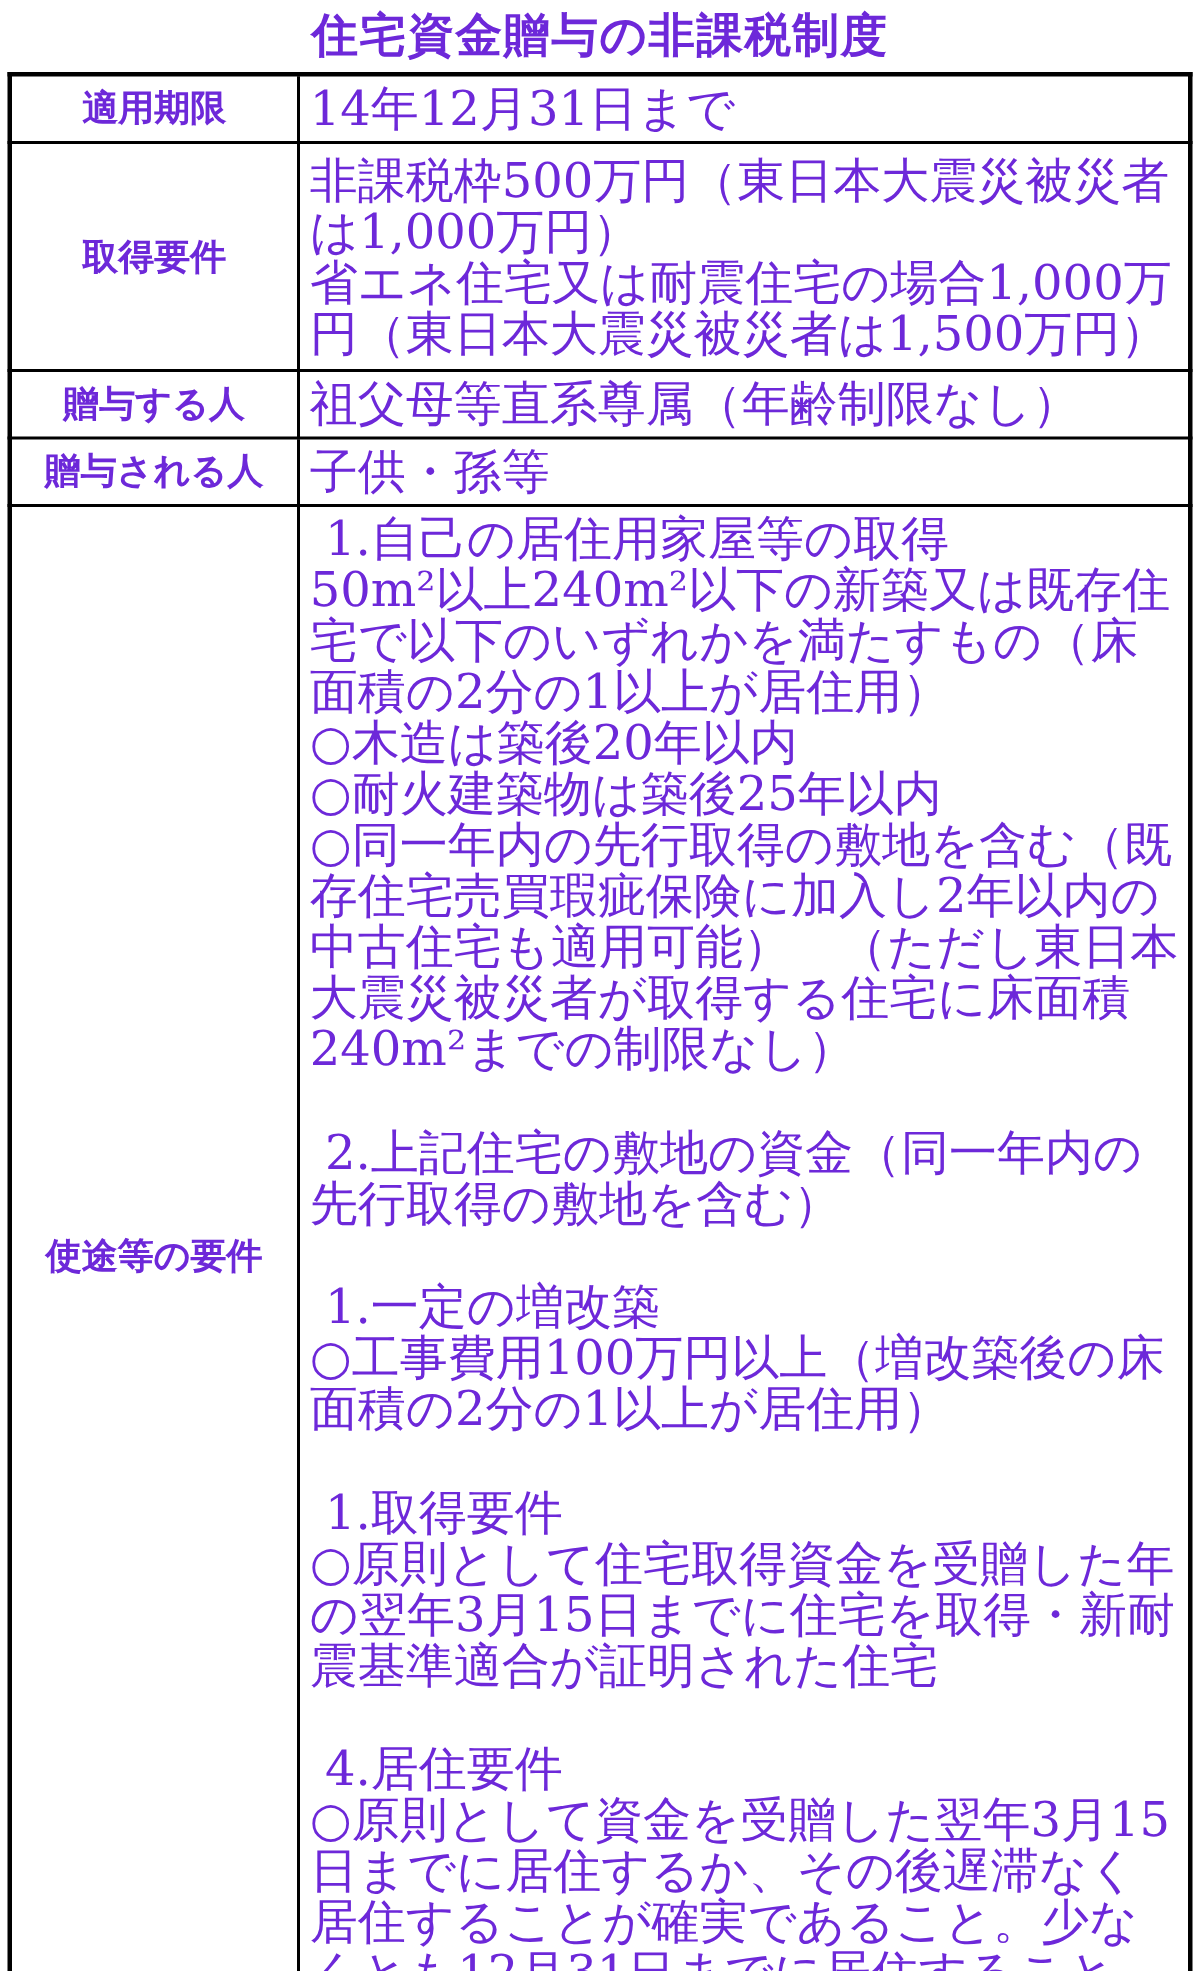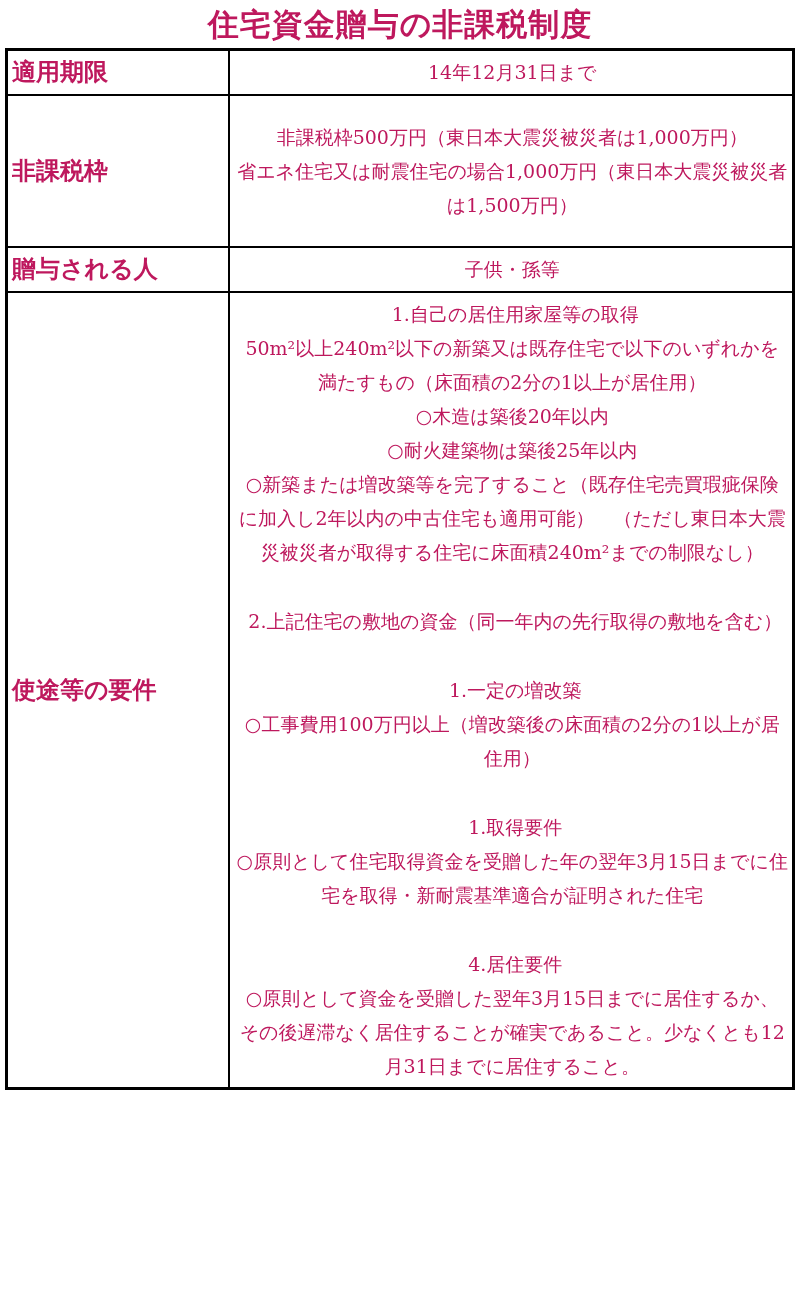--- a/index.html
+++ b/index.html
@@ -9,7 +9,7 @@
     width: 800px;
     height: 1314px;
     background: #ffffff;
-    color: #be185d;
+    color: #6d28d9;
     overflow: hidden;
     font-family: "DejaVu Serif", serif;
   }

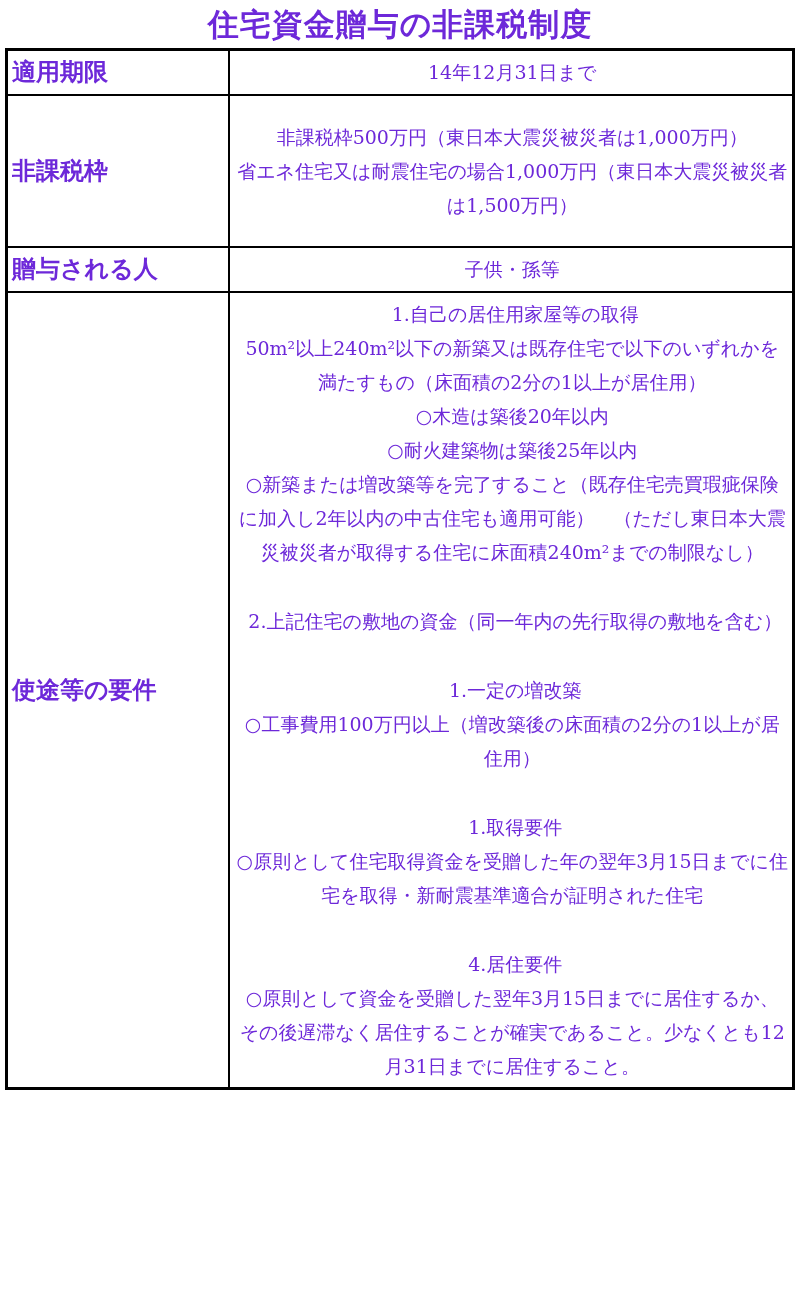--- a/index.html
+++ b/index.html
@@ -37,12 +37,12 @@
     vertical-align: middle;
   }
   table.tbl th {
-    width: 222px;
+    width: 192px;
     font-family: "DejaVu Sans", sans-serif;
     font-weight: bold;
     font-size: 24px;
     line-height: 32px;
-    text-align: left;
+    text-align: center;
     padding: 2px 4px;
   }
   table.tbl td {

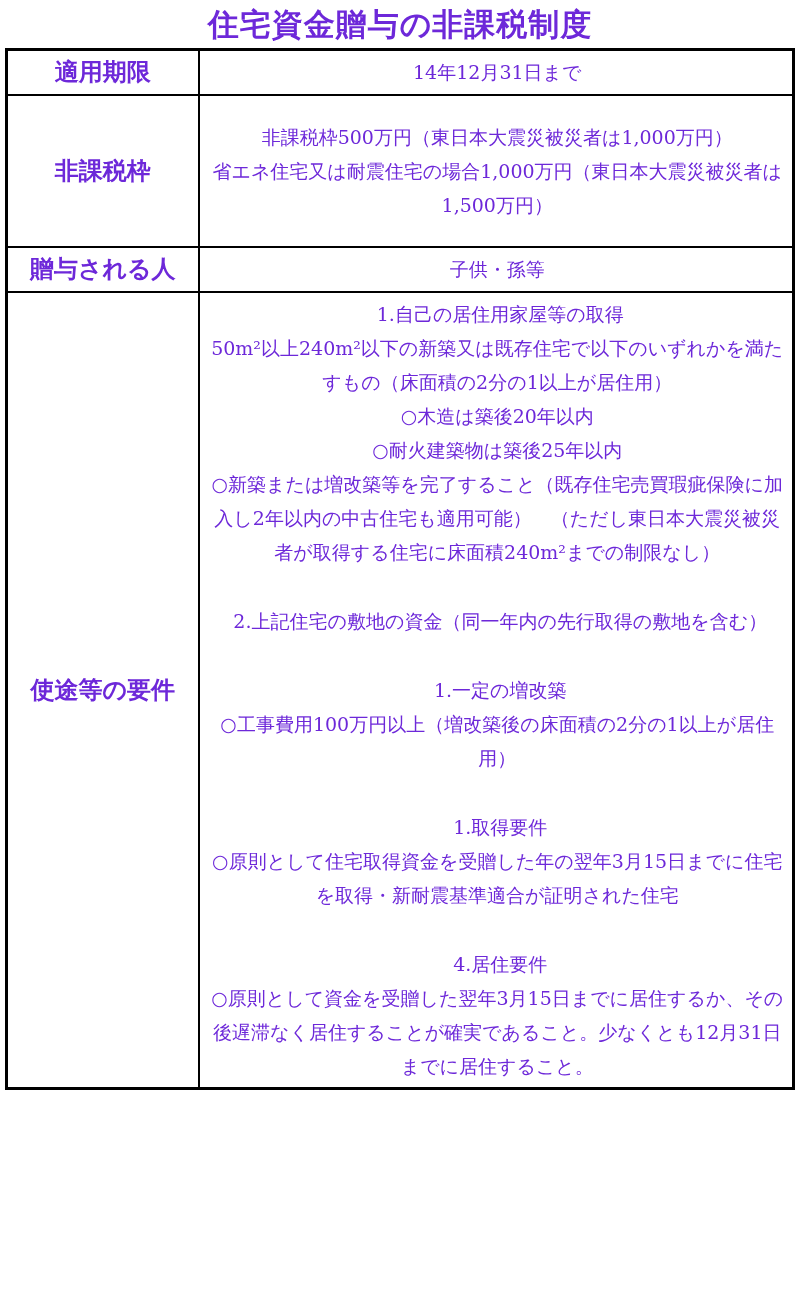--- a/index.html
+++ b/index.html
@@ -47,9 +47,9 @@
   }
   table.tbl td {
     font-family: "DejaVu Serif", serif;
-    font-size: 19px;
+    font-size: 32px;
     line-height: 34px;
-    text-align: center;
+    text-align: left;
     padding: 4px 4px 4px 7px;
   }
   

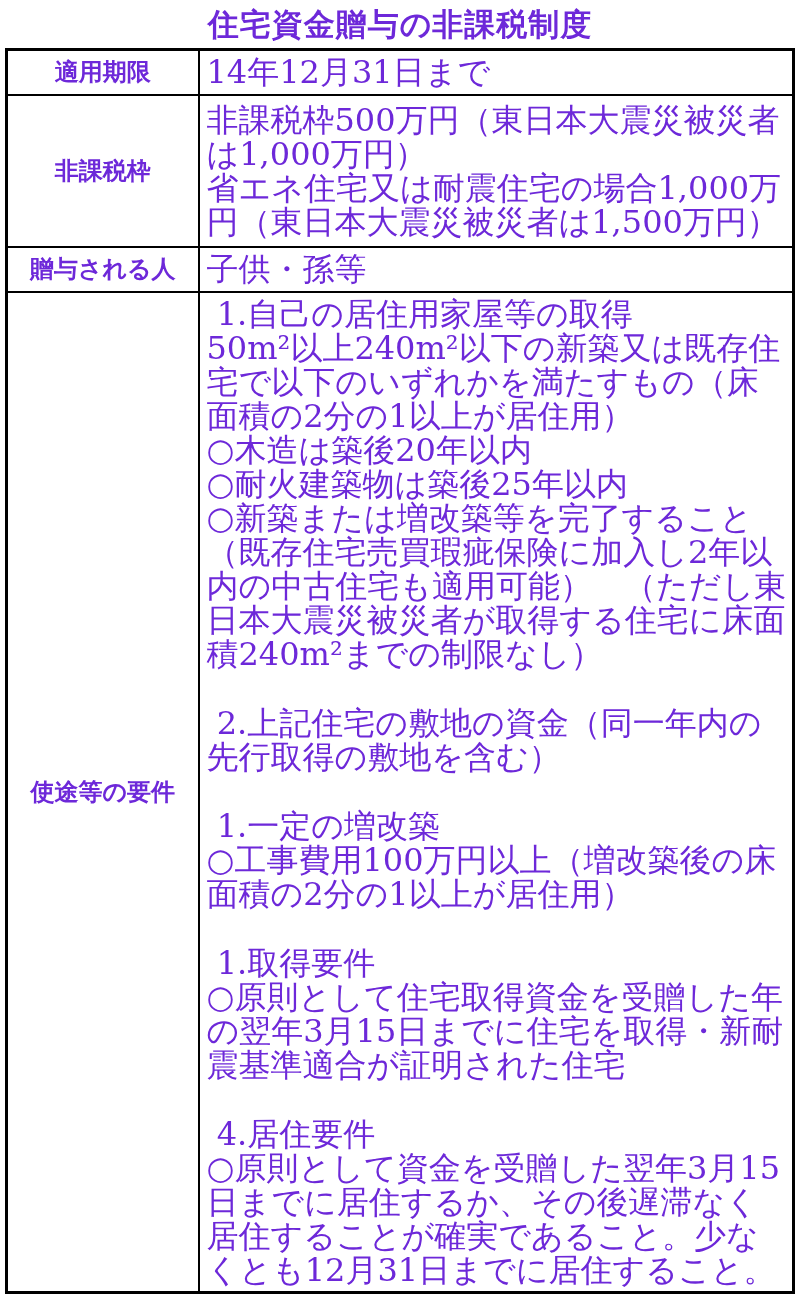--- a/index.html
+++ b/index.html
@@ -79,7 +79,7 @@
           </td>
         </tr>
         <tr>
-          <th>非課税枠</th>
+          <th>取得要件</th>
           <td>
             <div class="para">
               <div class="line">非課税枠500万円（東日本大震災被災者は1,000万円）</div>

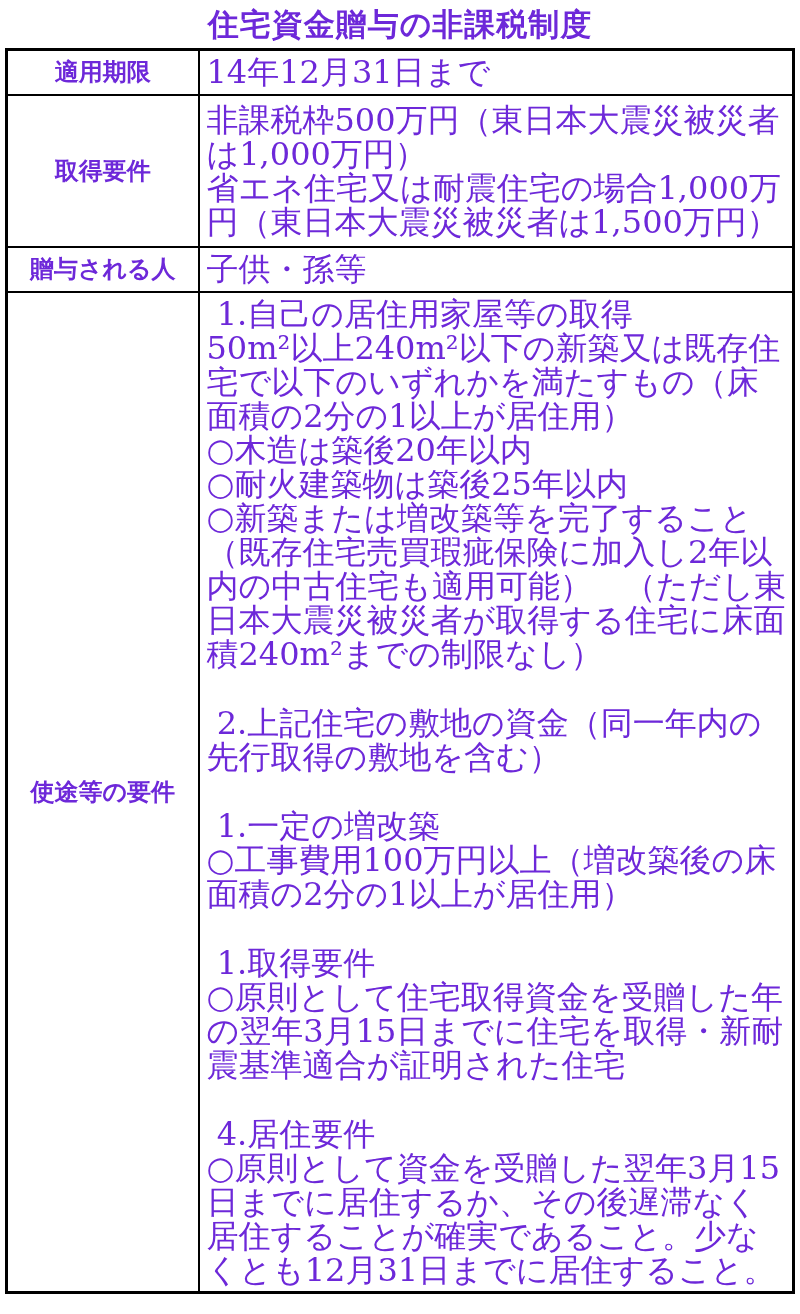--- a/index.html
+++ b/index.html
@@ -88,6 +88,14 @@
           </td>
         </tr>
         <tr>
+          <th>贈与する人</th>
+          <td>
+            <div class="para">
+              <div class="line">祖父母等直系尊属（年齢制限なし）</div>
+            </div>
+          </td>
+        </tr>
+        <tr>
           <th>贈与される人</th>
           <td>
             <div class="para">

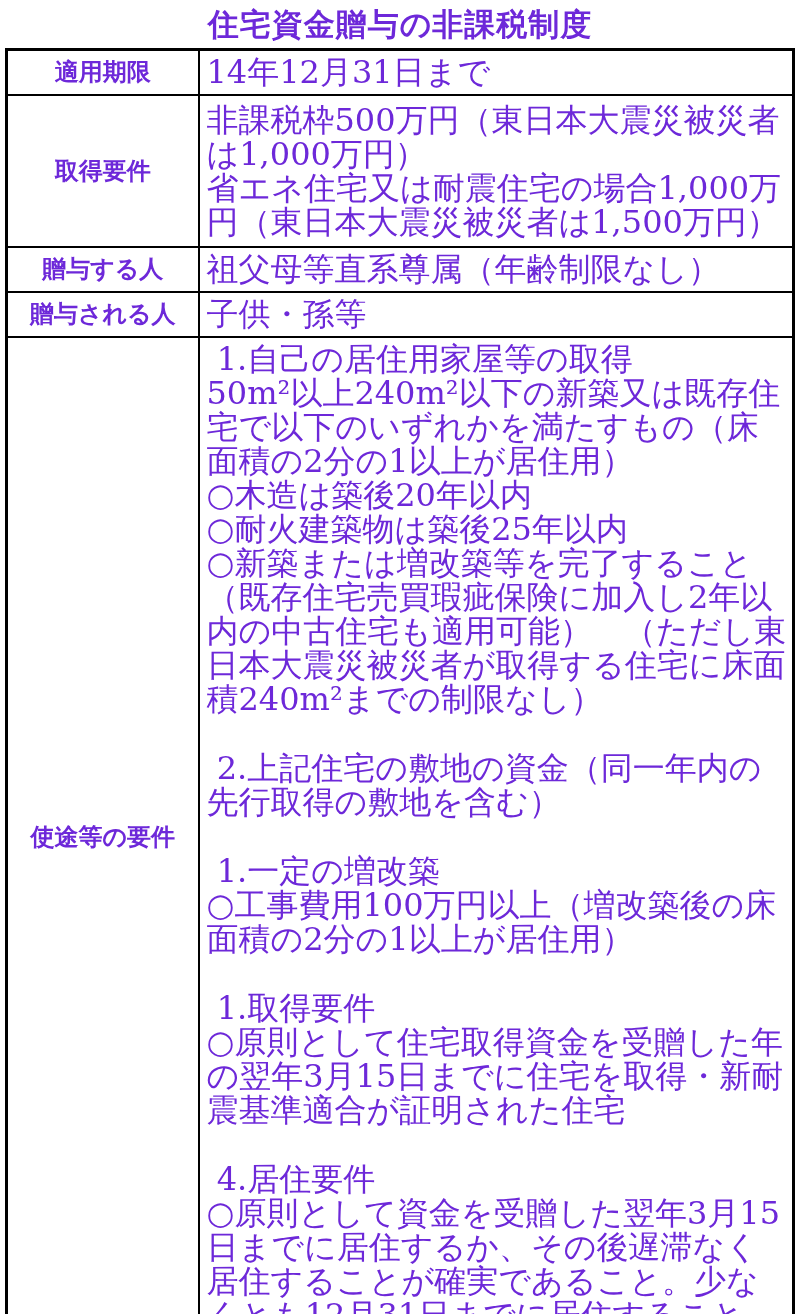--- a/index.html
+++ b/index.html
@@ -111,7 +111,7 @@
               <div class="line">50m²以上240m²以下の新築又は既存住宅で以下のいずれかを満たすもの（床面積の2分の1以上が居住用）</div>
               <div class="line">○木造は築後20年以内</div>
               <div class="line">○耐火建築物は築後25年以内</div>
-              <div class="line">○新築または増改築等を完了すること（既存住宅売買瑕疵保険に加入し2年以内の中古住宅も適用可能）　（ただし東日本大震災被災者が取得する住宅に床面積240m²までの制限なし）</div>
+              <div class="line">○同一年内の先行取得の敷地を含む（既存住宅売買瑕疵保険に加入し2年以内の中古住宅も適用可能）　（ただし東日本大震災被災者が取得する住宅に床面積240m²までの制限なし）</div>
             </div>
             <div class="para">
               <div class="line"> 2.上記住宅の敷地の資金（同一年内の先行取得の敷地を含む）</div>

